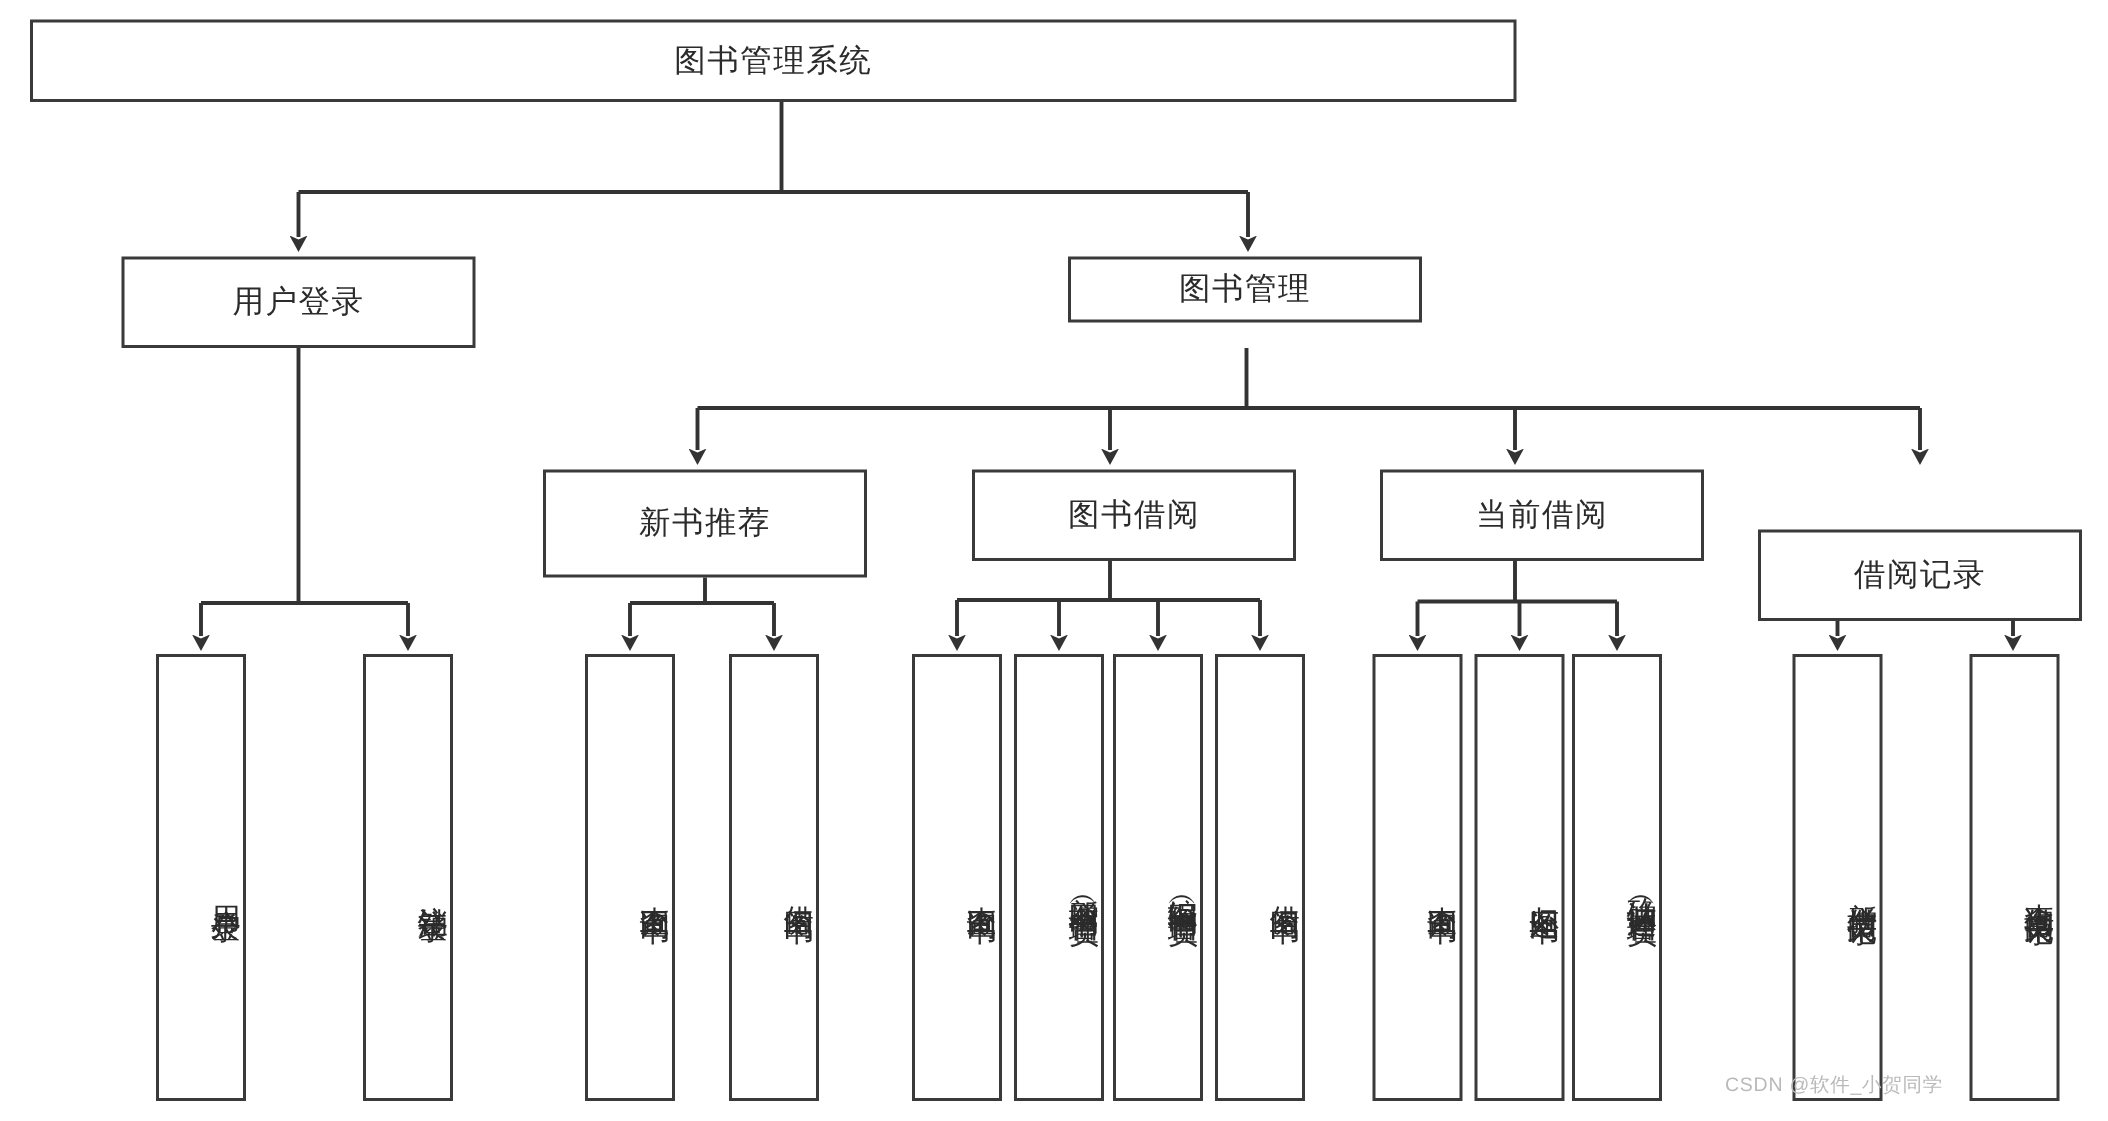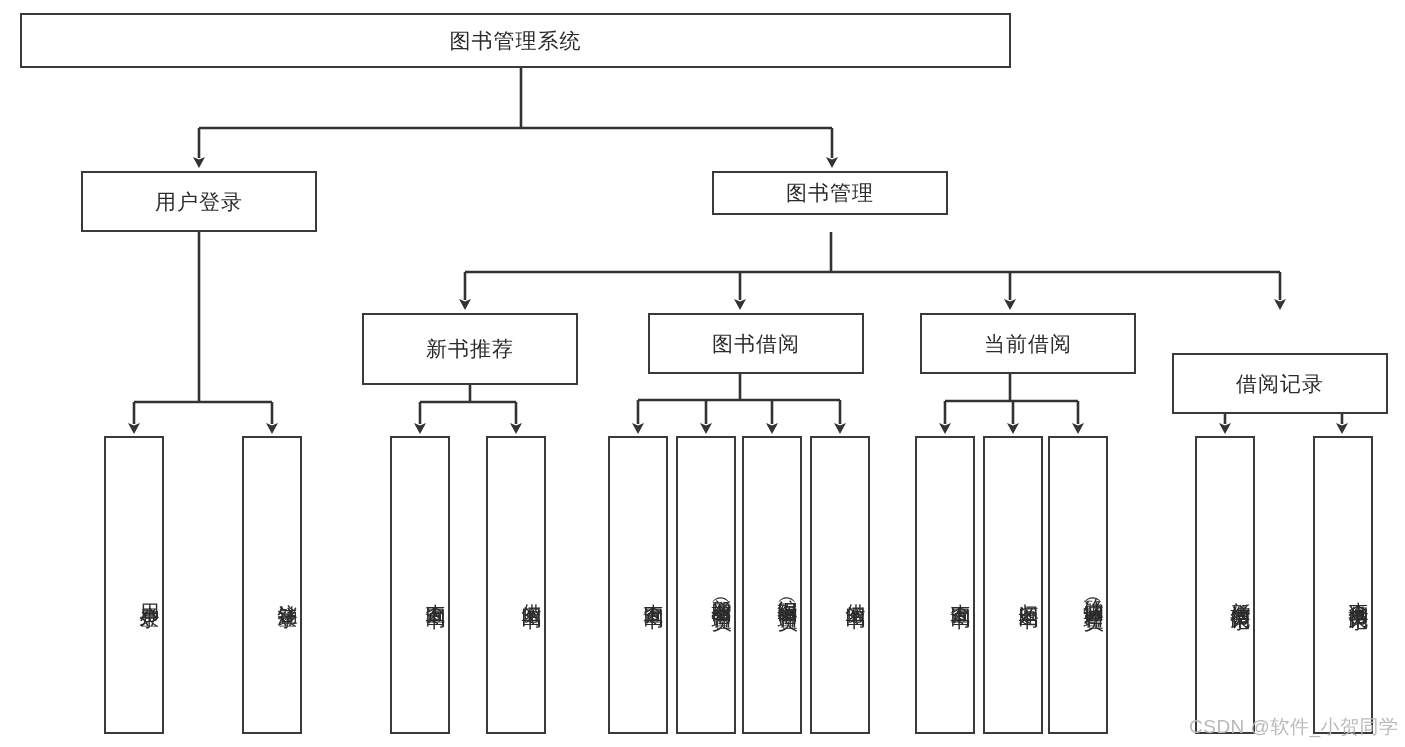--- a/index.html
+++ b/index.html
@@ -58,9 +58,9 @@
   }
   #watermark {
     position: absolute;
-    left: 1189px;
+    left: 1150px;
     top: 714px;
-    font-size: 19px;
+    font-size: 13px;
     color: #b9b9b9;
     white-space: nowrap;
     letter-spacing: 0.5px;

